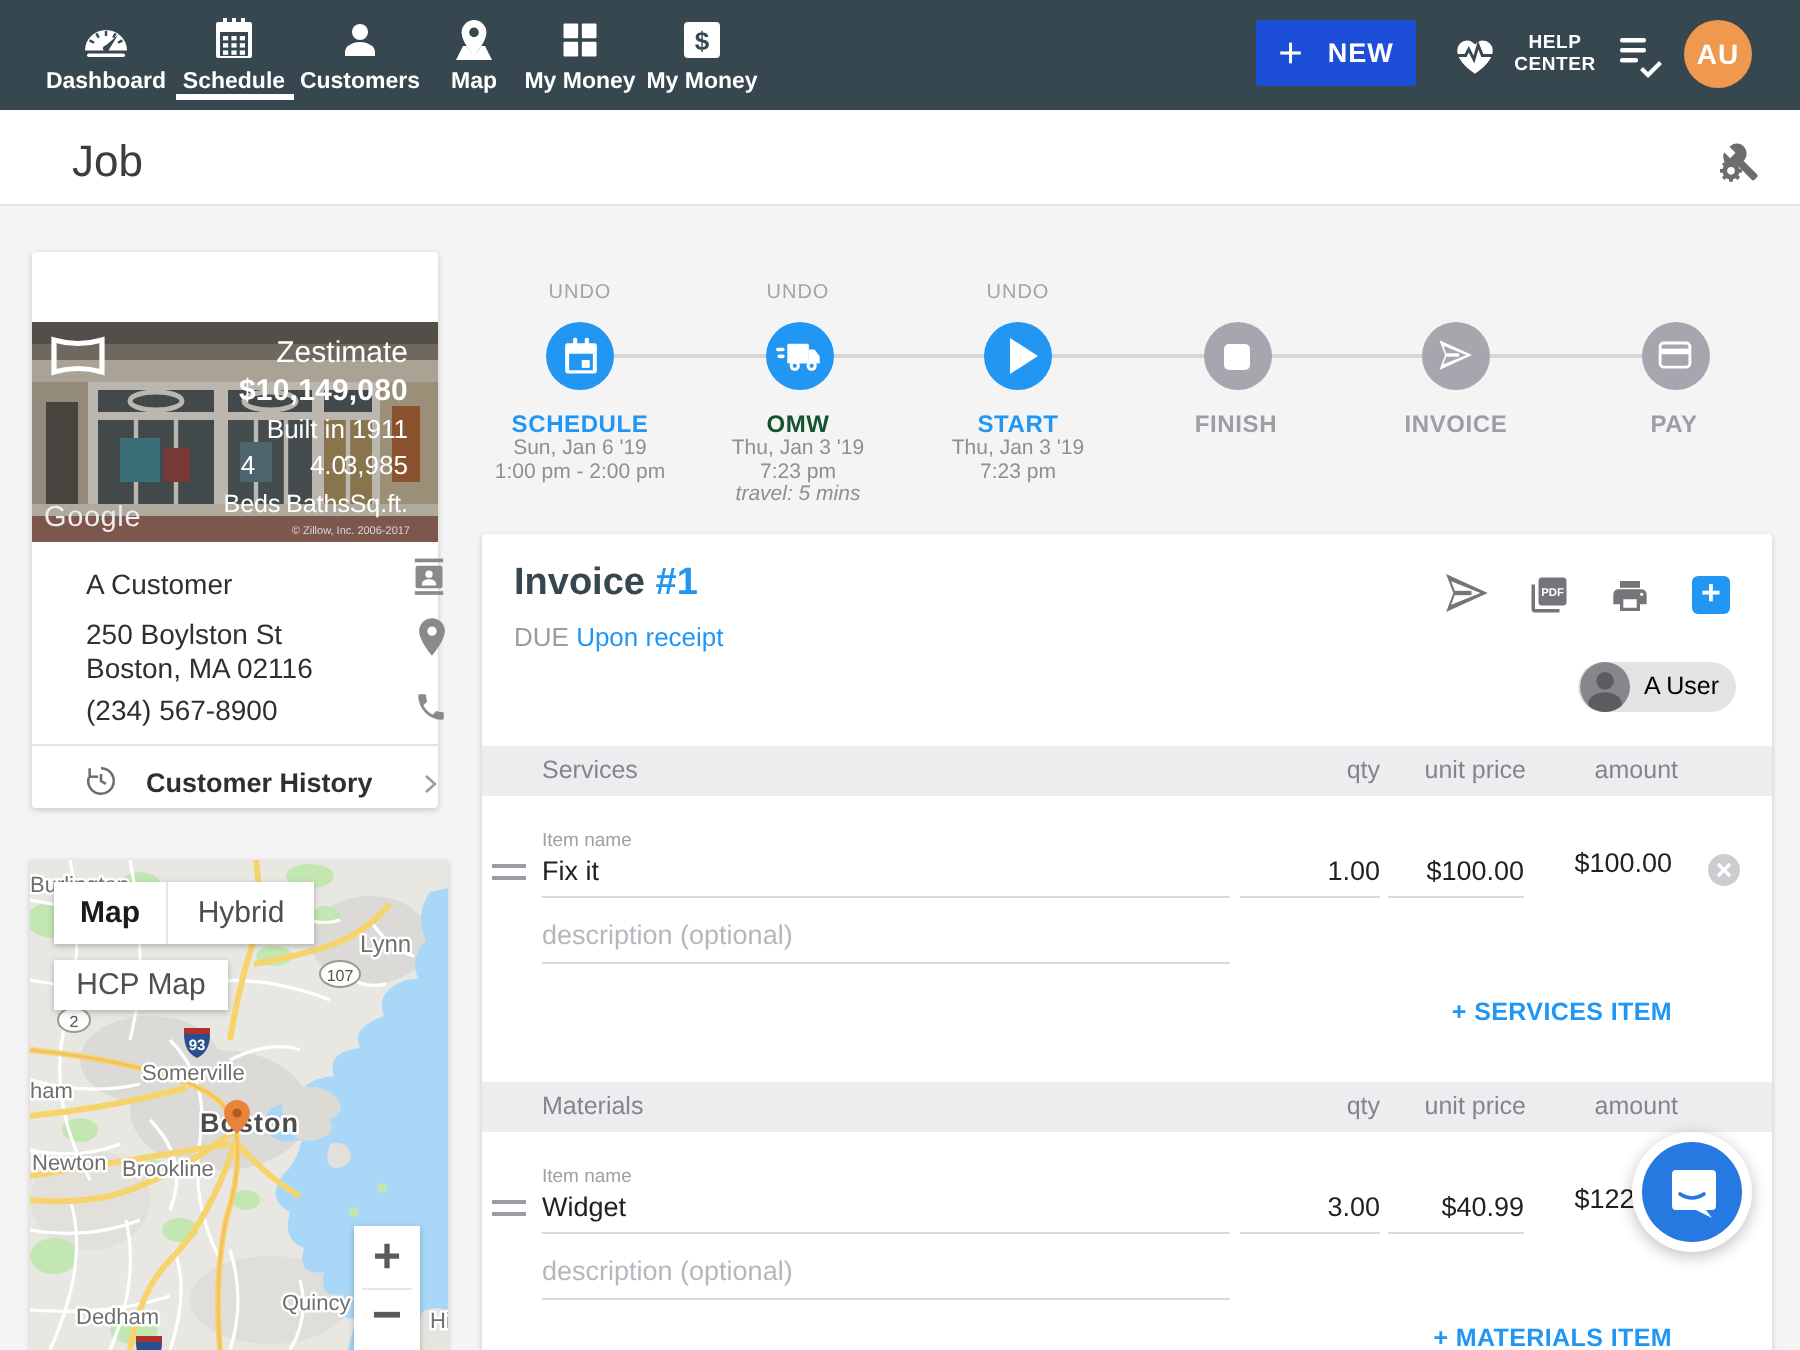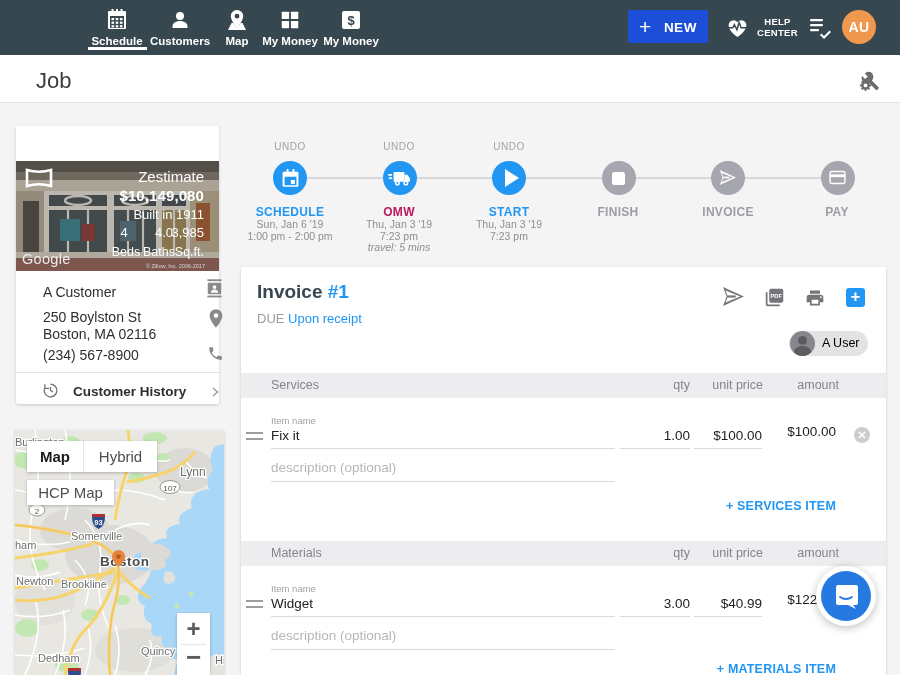--- a/index.html
+++ b/index.html
@@ -72,6 +72,22 @@
 
 <div id="nav">
   <div id="schedule-underline"></div>
+  <div class="navitem" style="left:18px; width:70px;">
+    <svg width="26" height="24" viewBox="0 0 26 24">
+        <path d="M2.5 17.2 a10.5 10.2 0 0 1 21 0 z" fill="#fff"></path>
+        <g stroke="#37474f" stroke-width="1.2">
+          <line x1="13" y1="7.4" x2="13" y2="10"></line>
+          <line x1="8.2" y1="8.7" x2="9.4" y2="10.9"></line>
+          <line x1="17.8" y1="8.7" x2="16.6" y2="10.9"></line>
+          <line x1="4.8" y1="12.2" x2="7" y2="13.4"></line>
+          <line x1="21.2" y1="12.2" x2="19" y2="13.4"></line>
+        </g>
+        <path d="M12 15.5 19 9.5 14.2 17.2z" fill="#37474f"></path>
+        <circle cx="13" cy="16.2" r="1.5" fill="#37474f"></circle>
+        <rect x="3.5" y="18.7" width="19" height="1.8" rx="0.9" fill="#fff"></rect>
+      </svg>
+    <div class="lbl">Dashboard</div>
+  </div>
   <div class="navitem" style="left:87px; width:60px;">
     <svg width="22" height="24" viewBox="0 0 22 24" fill="#fff">
         <path d="M3 3h16a1 1 0 0 1 1 1v16a1 1 0 0 1-1 1H3a1 1 0 0 1-1-1V4a1 1 0 0 1 1-1zm1 5v12h14V8H4z"></path>

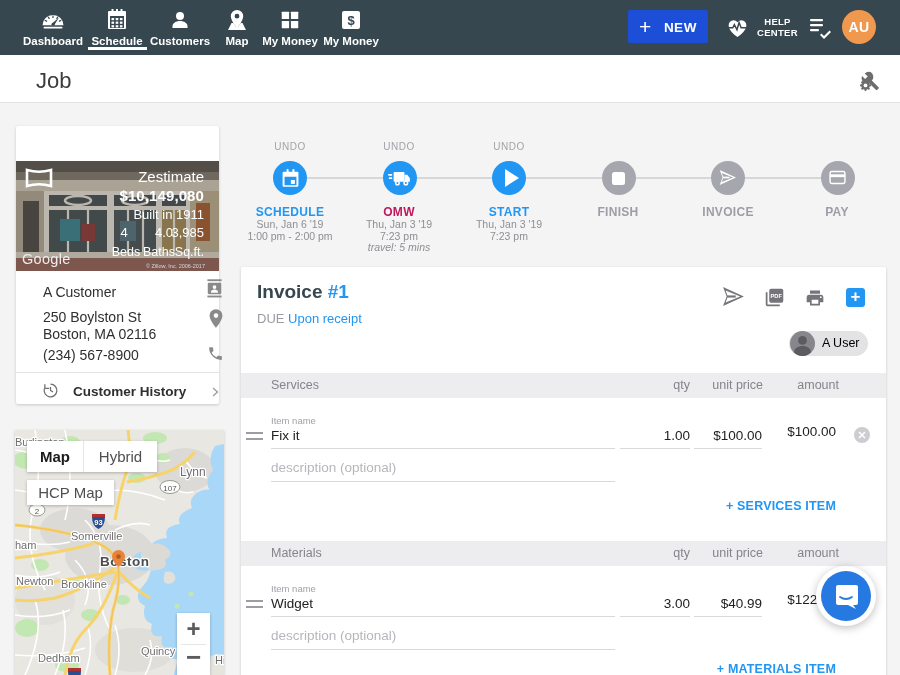--- a/index.html
+++ b/index.html
@@ -423,7 +423,7 @@
   </div>
 
   <div class="tl-lbl" style="left:235px; color:#2196f3;">SCHEDULE</div>
-  <div class="tl-lbl" style="left:344px; color:#be185d;">OMW</div>
+  <div class="tl-lbl" style="left:344px; color:#14532d;">OMW</div>
   <div class="tl-lbl" style="left:454px; color:#2196f3;">START</div>
   <div class="tl-lbl" style="left:563px; color:#9d9da5;">FINISH</div>
   <div class="tl-lbl" style="left:673px; color:#9d9da5;">INVOICE</div>

